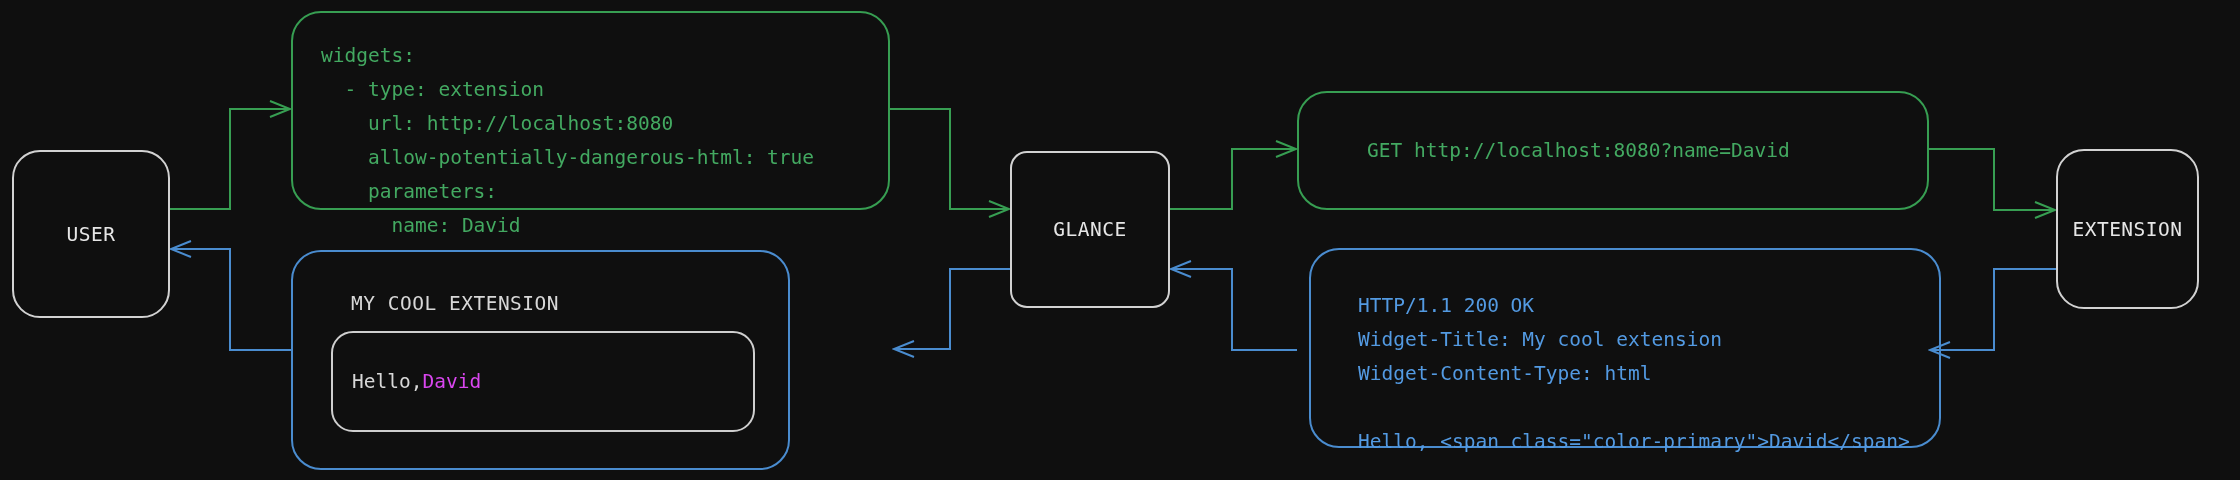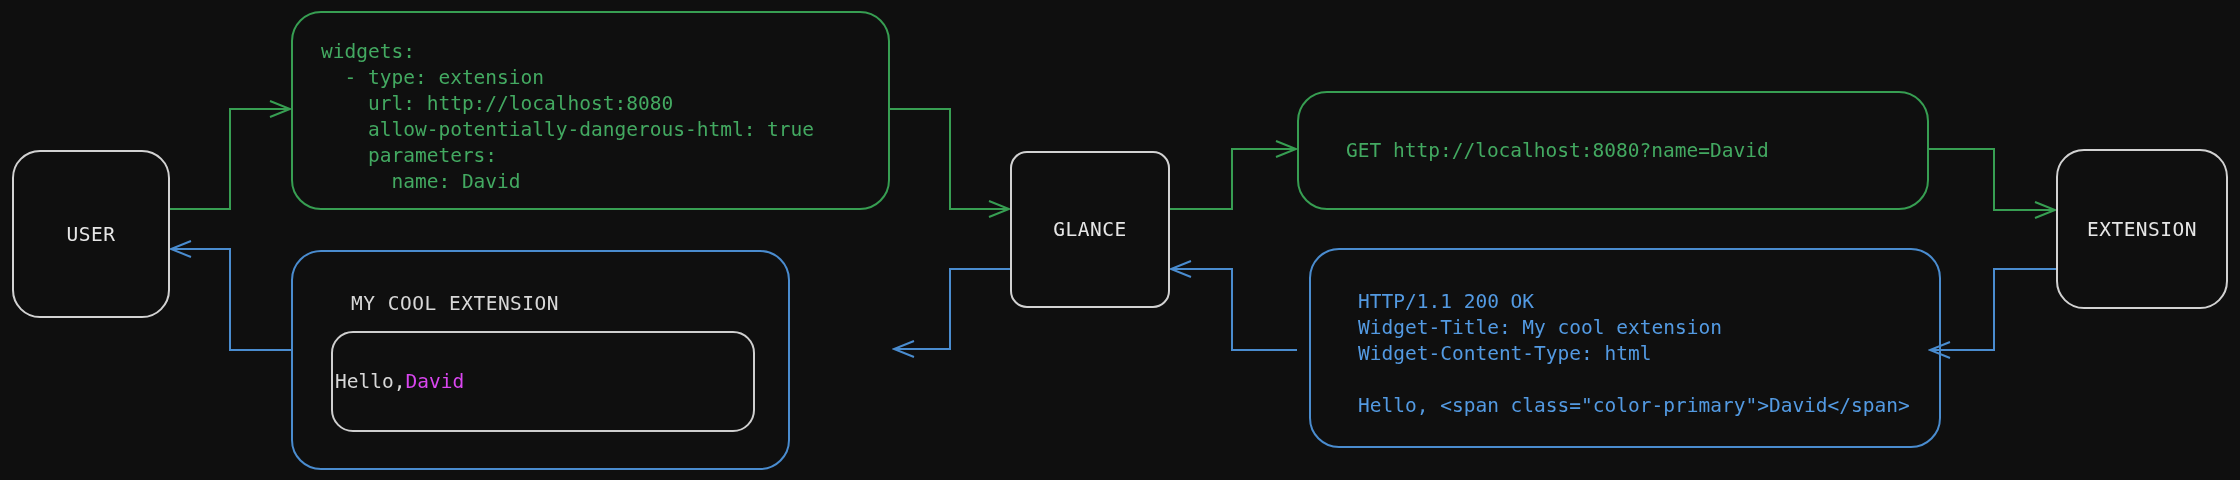--- a/index.html
+++ b/index.html
@@ -22,7 +22,7 @@
   .blue-box{border:2px solid #4a8ccf;}
   pre.code{
     margin:0;white-space:pre;font-family:inherit;
-    font-size:19.5px;line-height:26px;
+    font-size:19.5px;line-height:34px;
   }
   .green-text{color:#43a961;}
   .blue-text{color:#539ae2;}

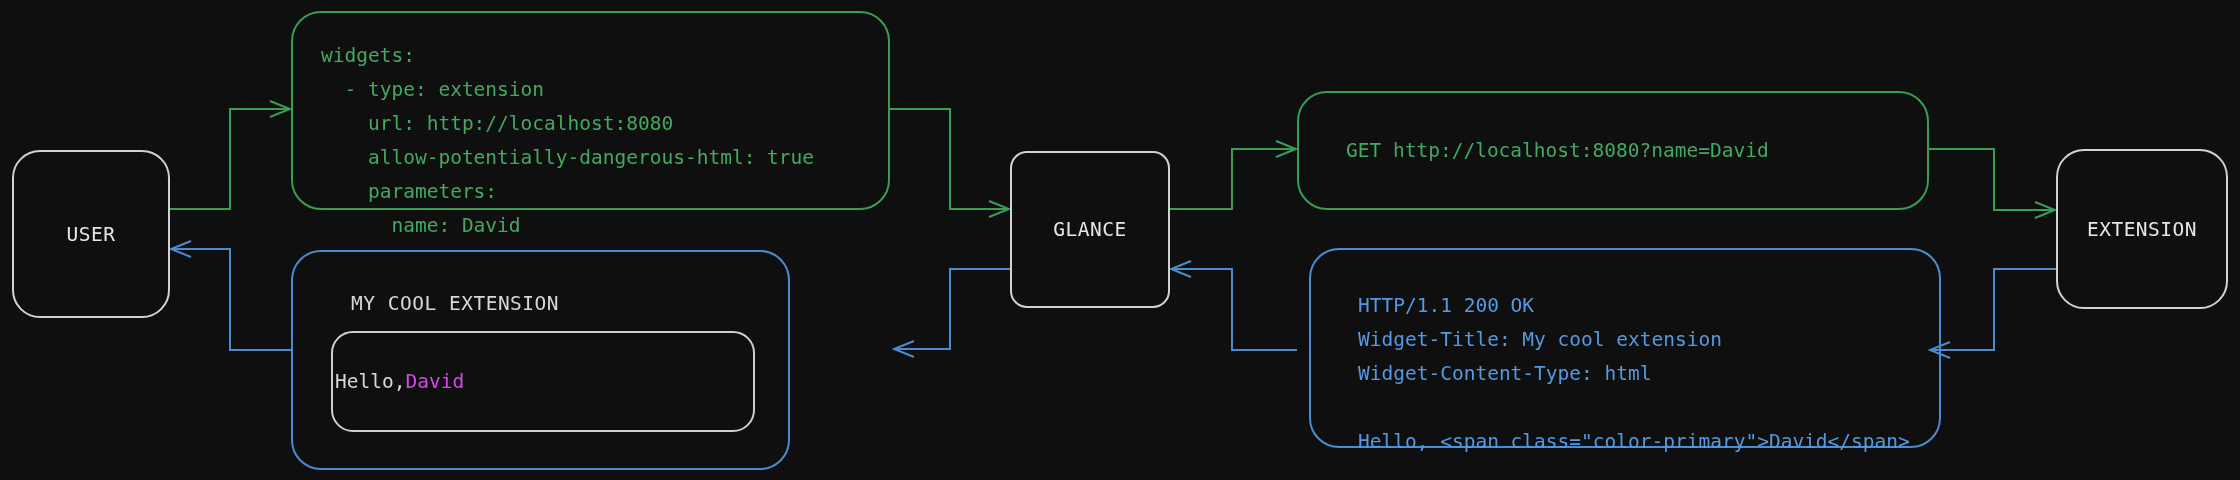--- a/index.html
+++ b/index.html
@@ -28,7 +28,7 @@
   .blue-text{color:#539ae2;}
   .config-box{left:291px;top:11px;width:599px;height:199px;}
   .config-box pre{padding:26px 0 0 28px;}
-  .request-box{left:1297px;top:91px;width:632px;height:119px;display:flex;align-items:center;}
+  .request-box{left:1297px;top:91px;width:632px;height:119px;display:flex;align-items:center;padding-left:21px;}
   .request-box pre{padding-left:47px;}
   .response-box{left:1297px;top:248px;width:632px;height:200px;margin-left:12px;}
   .response-box pre{padding:39px 0 0 47px;}

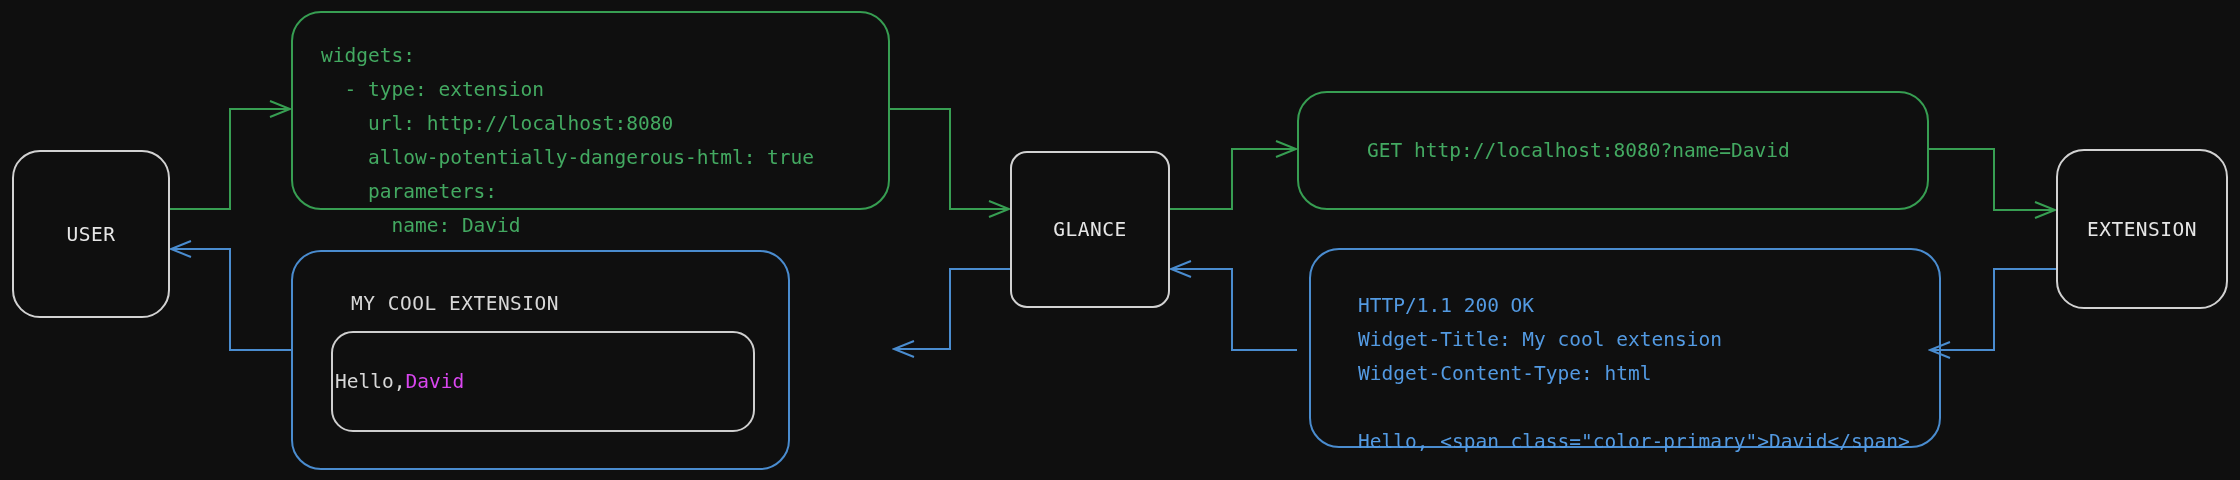--- a/index.html
+++ b/index.html
@@ -16,7 +16,7 @@
   }
   .node-user{left:12px;top:150px;width:158px;height:168px;}
   .node-glance{left:1010px;top:151px;width:160px;height:157px;border-radius:17px;}
-  .node-extension{left:2056px;top:149px;width:172px;height:160px;}
+  .node-extension{left:2056px;top:149px;width:143px;height:160px;}
   .code-box{border-radius:30px;}
   .green-box{border:2px solid #379e52;}
   .blue-box{border:2px solid #4a8ccf;}

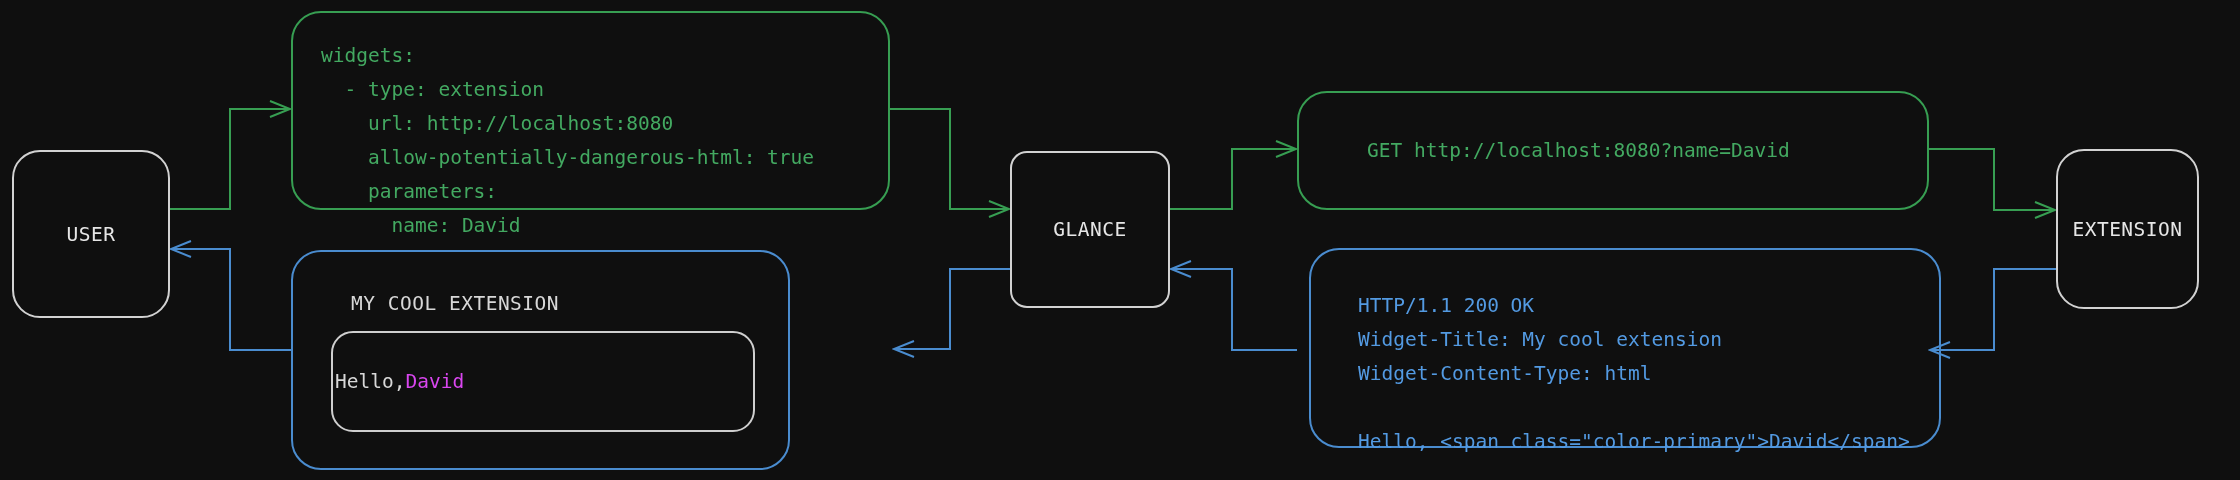--- a/index.html
+++ b/index.html
@@ -40,7 +40,7 @@
   .widget-inner{
     position:absolute;left:38px;top:79px;width:424px;height:101px;
     box-sizing:border-box;border:2px solid #cfcfcf;border-radius:22px;
-    display:flex;align-items:center;padding-left:2px;
+    display:flex;align-items:center;padding-left:19px;
     font-size:19.5px;color:#d8d8d8;
   }
   .name-primary{color:#d946ef;}

